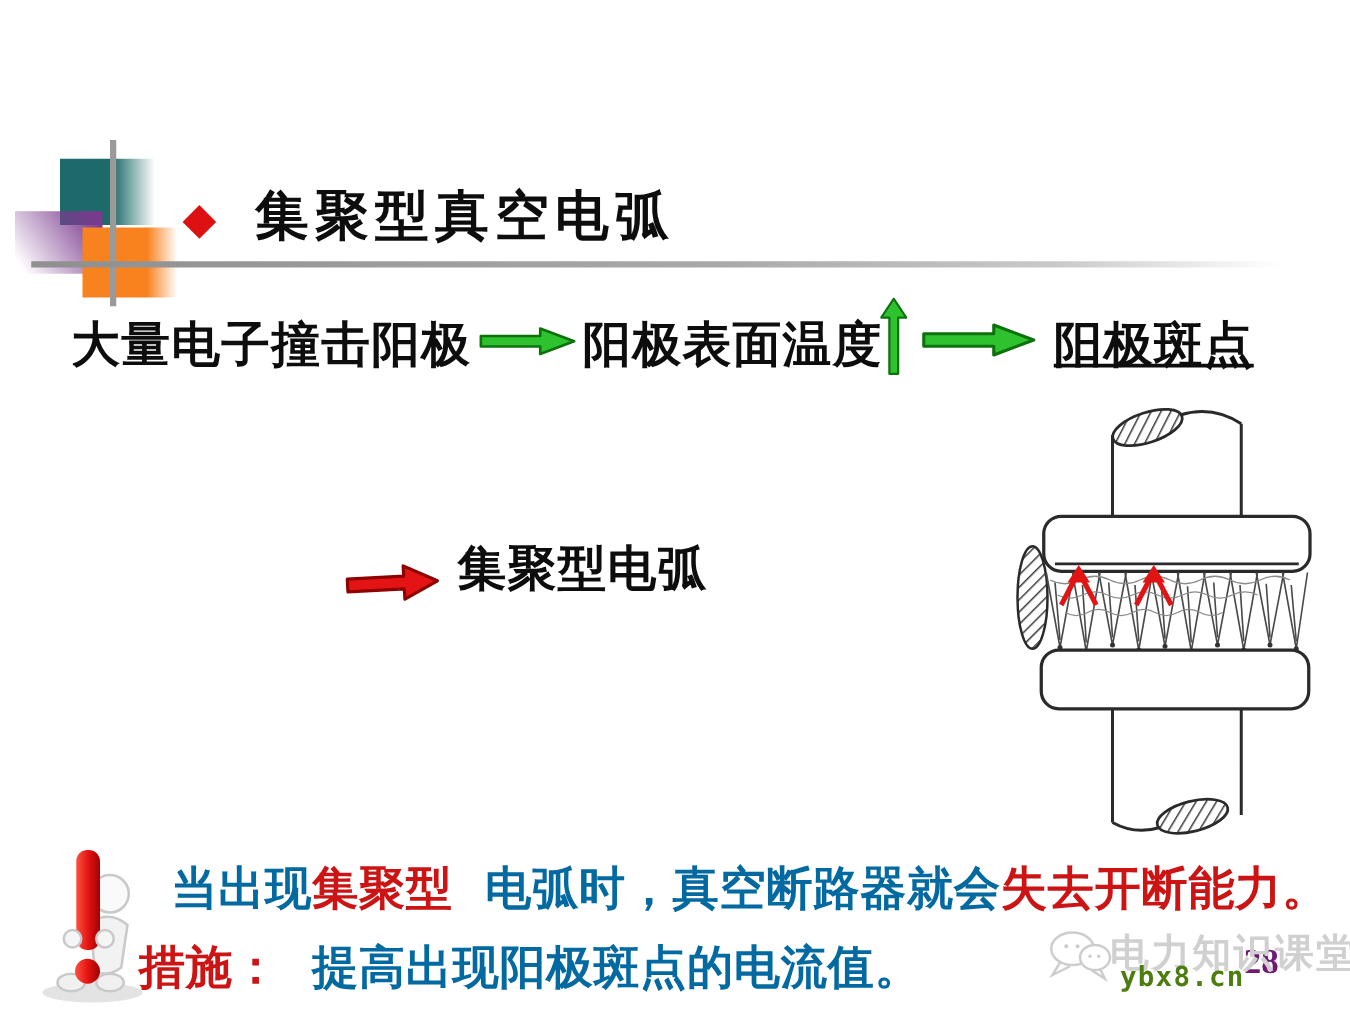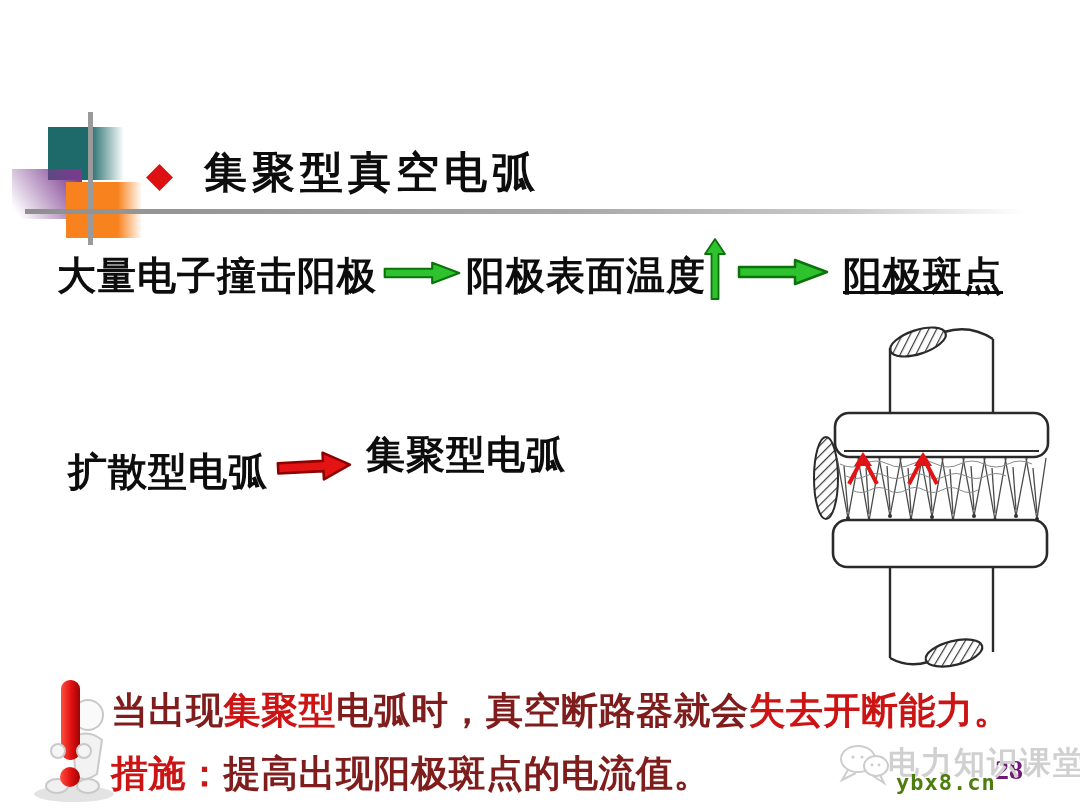--- a/index.html
+++ b/index.html
@@ -88,7 +88,6 @@
 
   <div class="abs cjk t-flow f1-s3">阳极斑点</div>
 
-  <div class="abs cjk t-flow f2-from">扩散型电弧</div>
 
   <svg class="abs arr-red" width="76" height="35" viewBox="0 0 74 34">
     <polygon points="2,12 46,12 46,4 72,17 46,30 46,22 2,22" fill="#e51414" stroke="#8f0000" stroke-width="2.5" stroke-linejoin="round"></polygon>

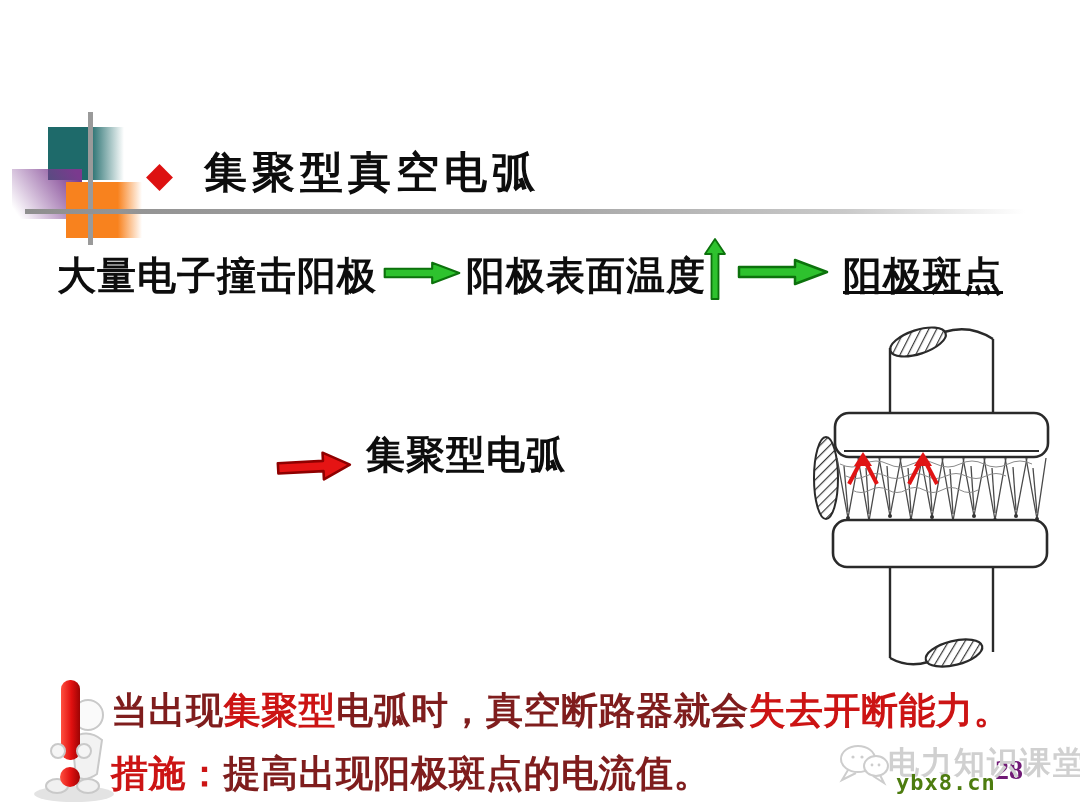--- a/index.html
+++ b/index.html
@@ -34,7 +34,7 @@
   .note-1{left:111px;top:686px;}
   .note-2{left:111px;top:749px;}
   .red-seg{color:#cc1414;margin-top:13px;}
-  .black-seg{color:#7f1d1d;}
+  .black-seg{color:#0369a1;margin-left:26px;}
 
   
   .arr1{left:383px;top:257px;}

